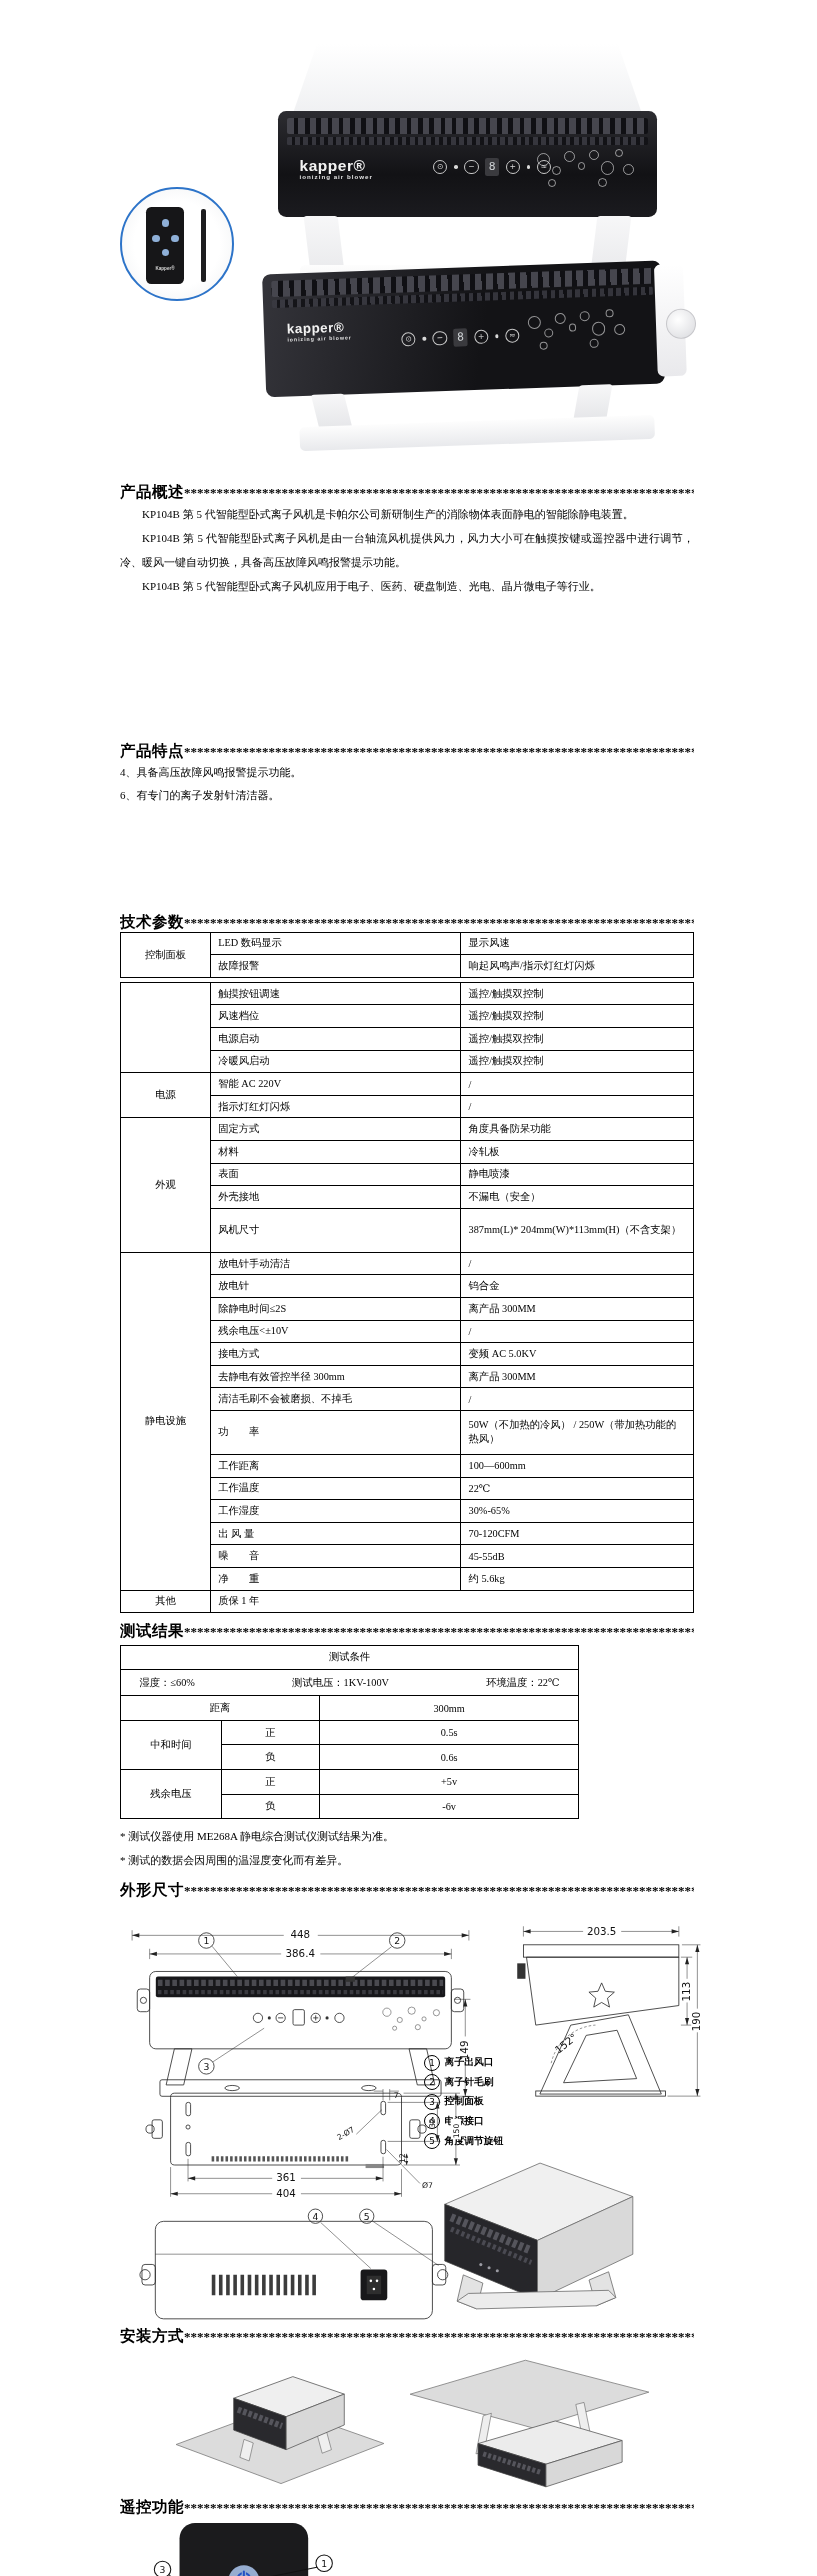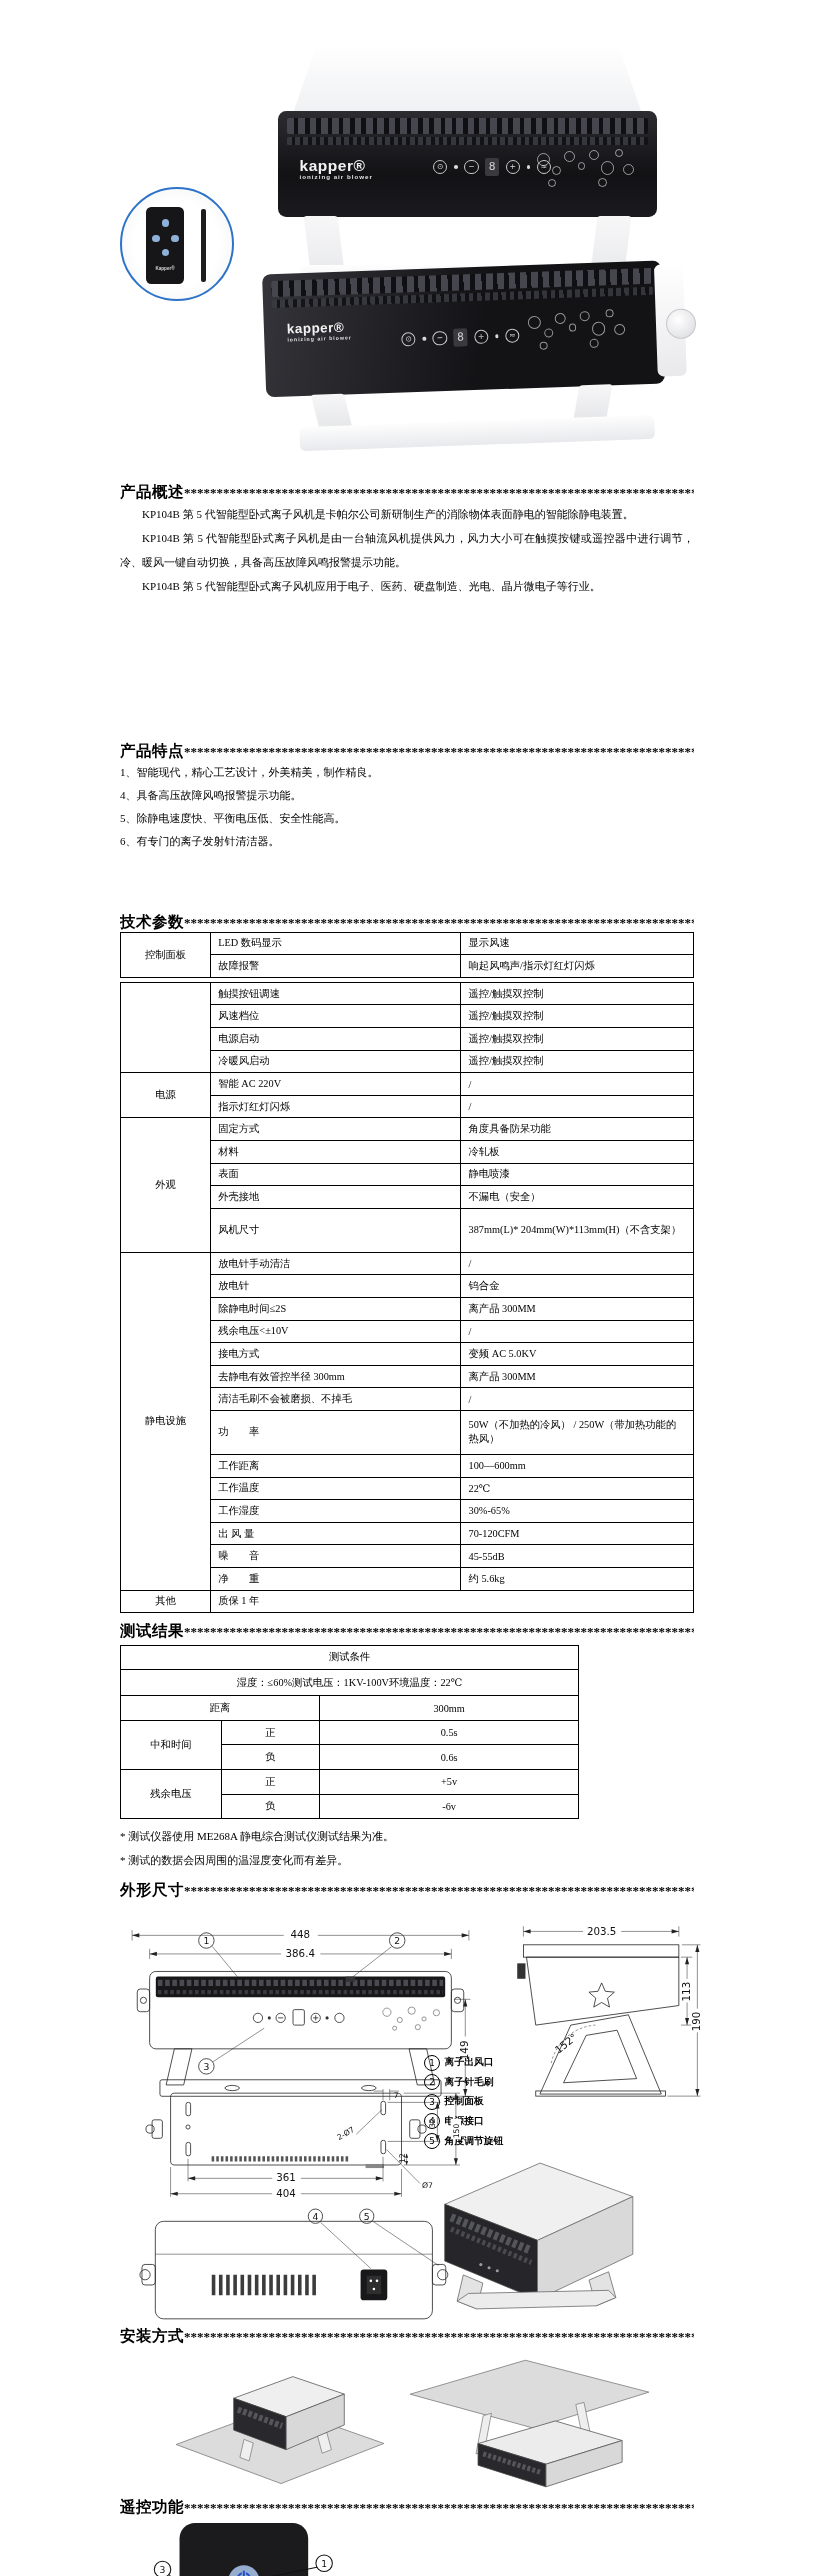--- a/index.html
+++ b/index.html
@@ -208,7 +208,6 @@
       <div class="h2line">
         <span class="t">产品特点</span><span class="stars">********************************************************************************</span>
       </div>
-      <div class="feat">1、智能现代，精心工艺设计，外美精美，制作精良。</div>
       <div class="feat">4、具备高压故障风鸣报警提示功能。</div>
       <div class="feat">5、除静电速度快、平衡电压低、安全性能高。</div>
       <div class="feat">6、有专门的离子发射针清洁器。</div>

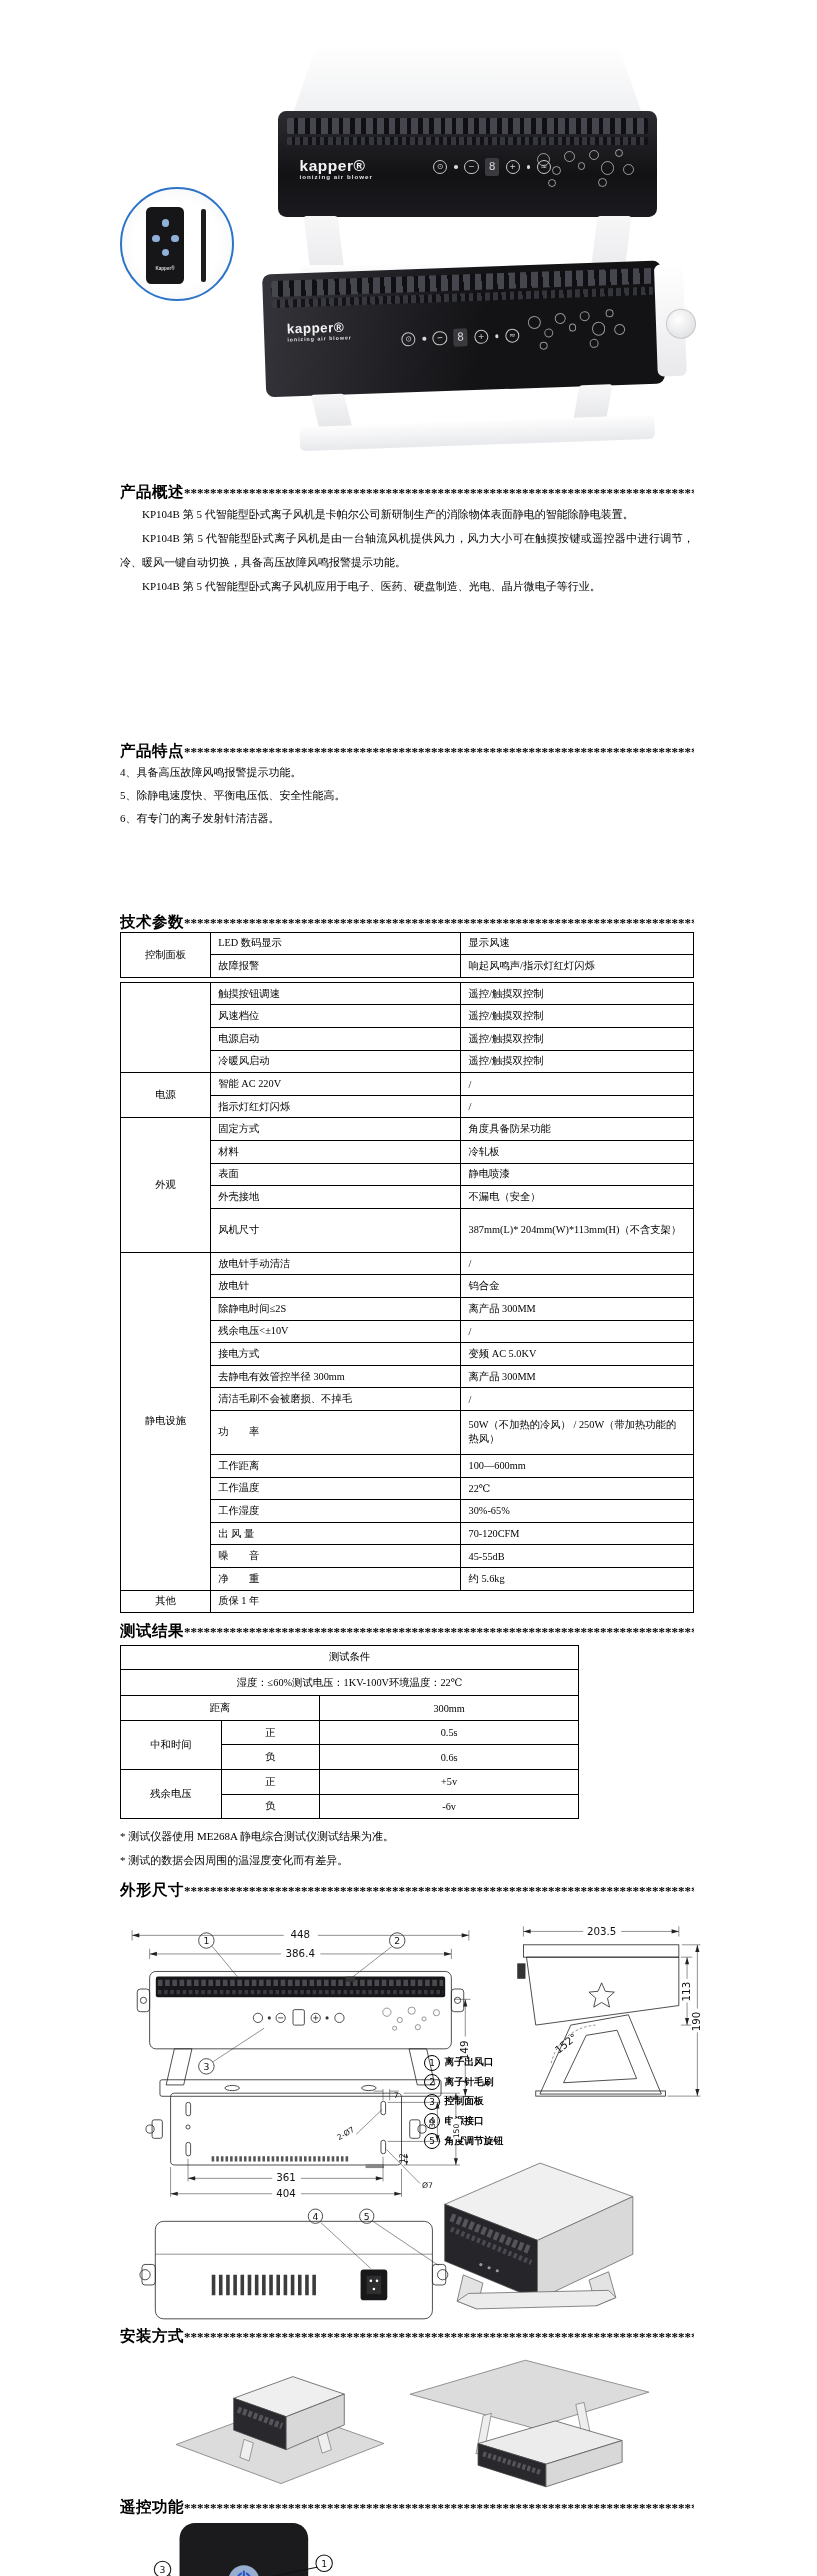--- a/index.html
+++ b/index.html
@@ -209,7 +209,6 @@
         <span class="t">产品特点</span><span class="stars">********************************************************************************</span>
       </div>
       <div class="feat">4、具备高压故障风鸣报警提示功能。</div>
-      <div class="feat">5、除静电速度快、平衡电压低、安全性能高。</div>
       <div class="feat">6、有专门的离子发射针清洁器。</div>
     </section>
 

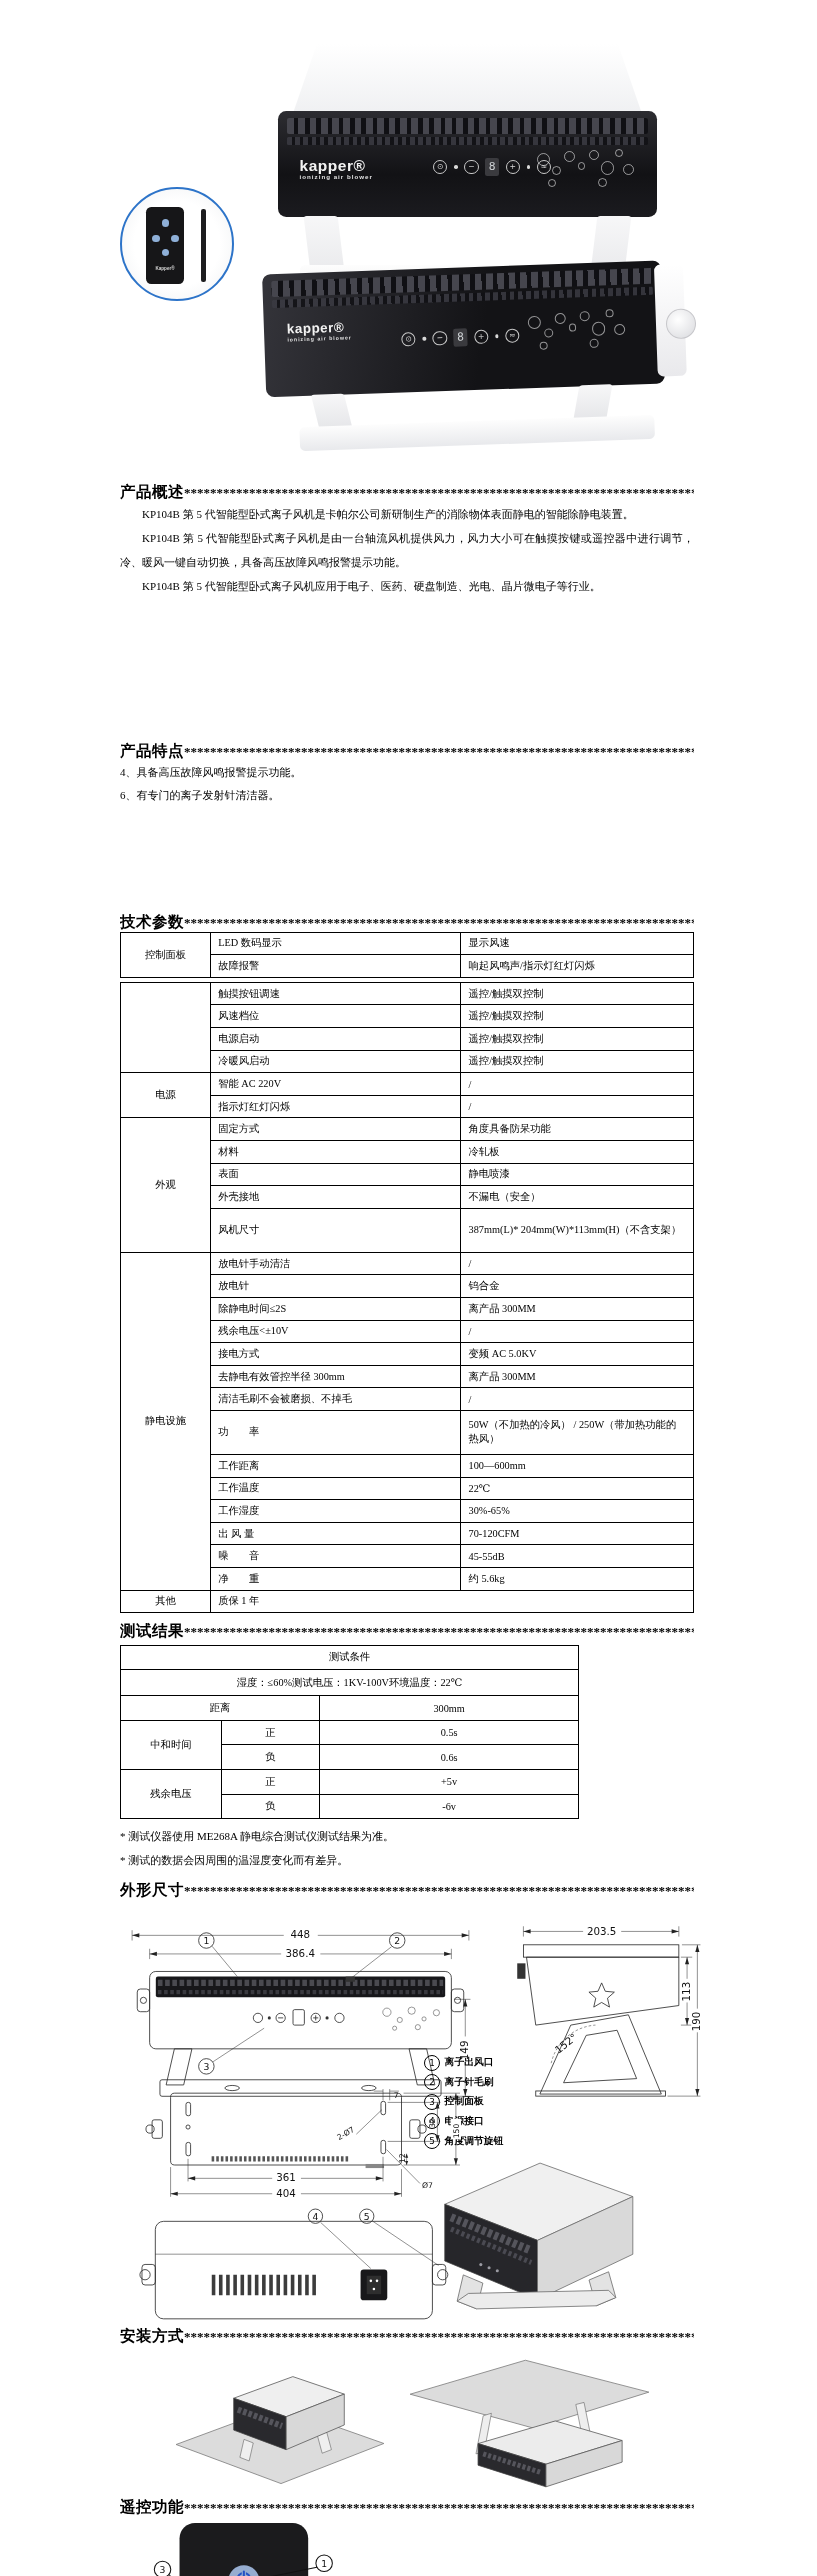--- a/index.html
+++ b/index.html
@@ -29,7 +29,7 @@
   .test-table{width:459px;border-collapse:collapse;table-layout:fixed;}
   .test-table td{border:0.8px solid #000;font-size:10.3px;text-align:center;height:21.6px;}
   .test-table td.cond{height:23px;}
-  .cond-flex{display:flex;justify-content:center;padding:0 17.5px;}
+  .cond-flex{display:flex;justify-content:space-between;padding:0 17.5px;}
   .notes{margin-top:5px;font-size:11px;line-height:24px;}
 
   

